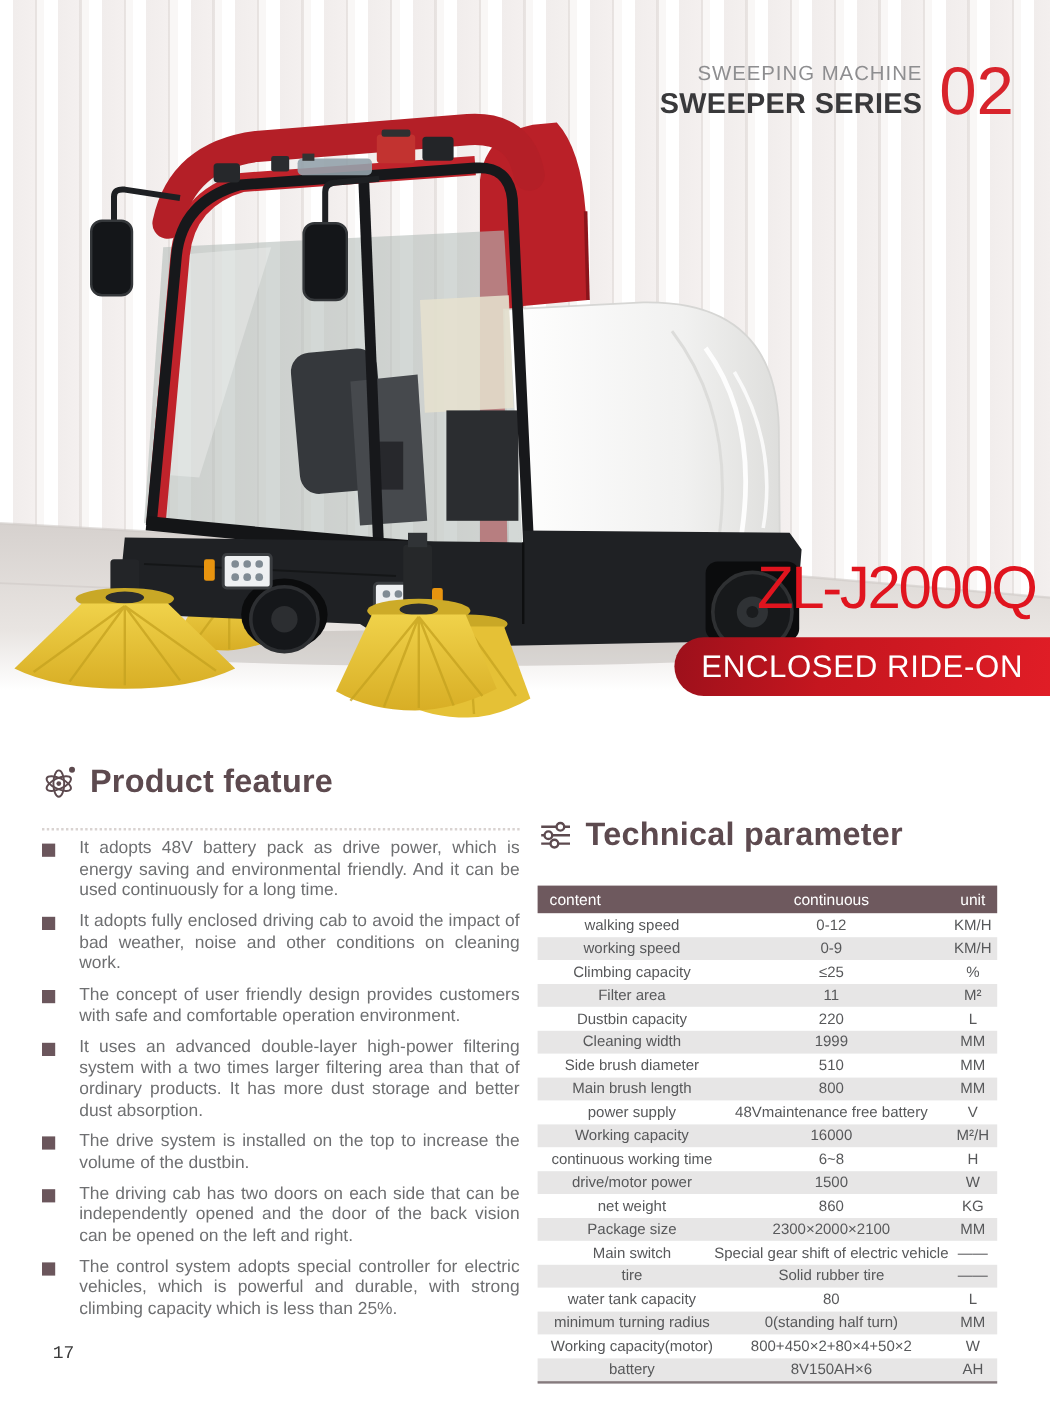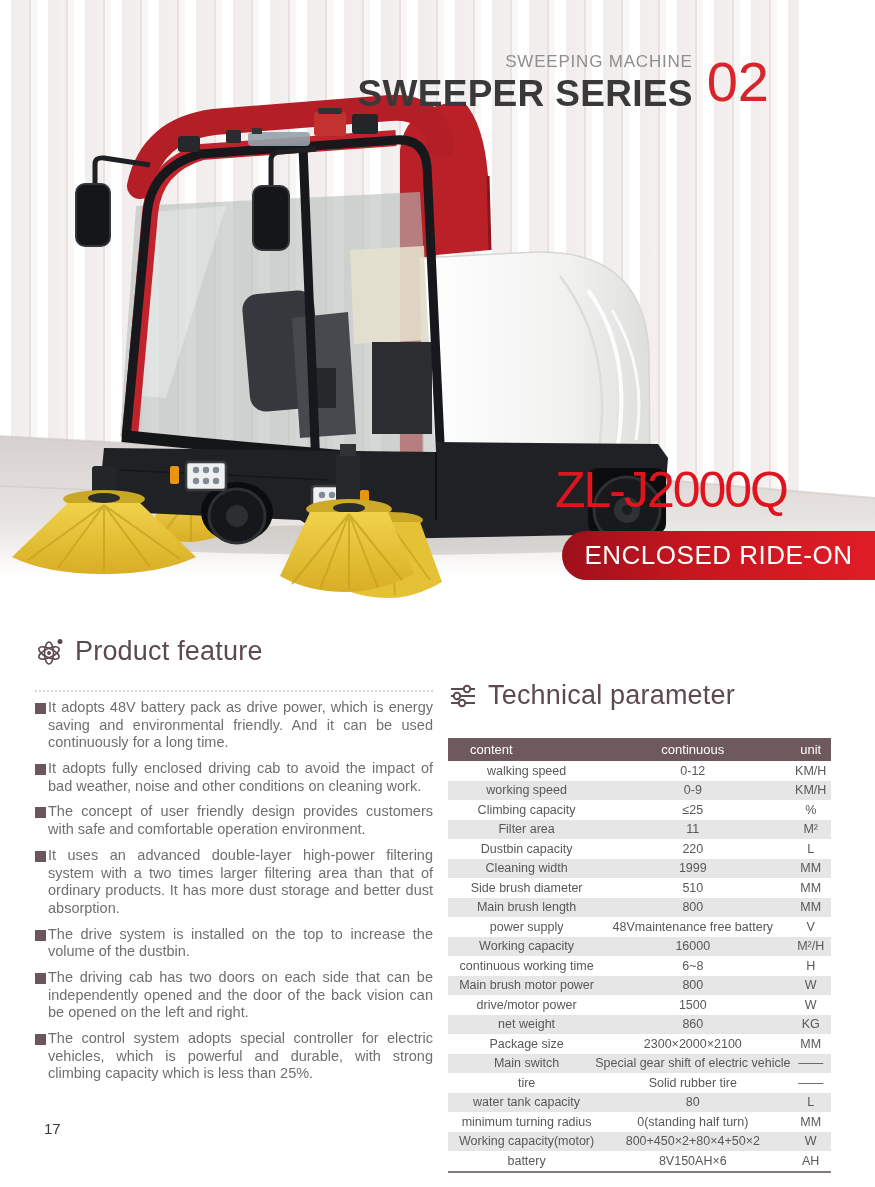--- a/index.html
+++ b/index.html
@@ -10,7 +10,7 @@
 
   
   .photo {
-    position:absolute; top:0; left:0; width:799px; height:600px;
+    position:absolute; top:0; left:0; width:875px; height:600px;
     background: repeating-linear-gradient(90deg,
       #ffffff 0px, #ffffff 11px,
       #f1edec 11px, #f4f0ef 29px,

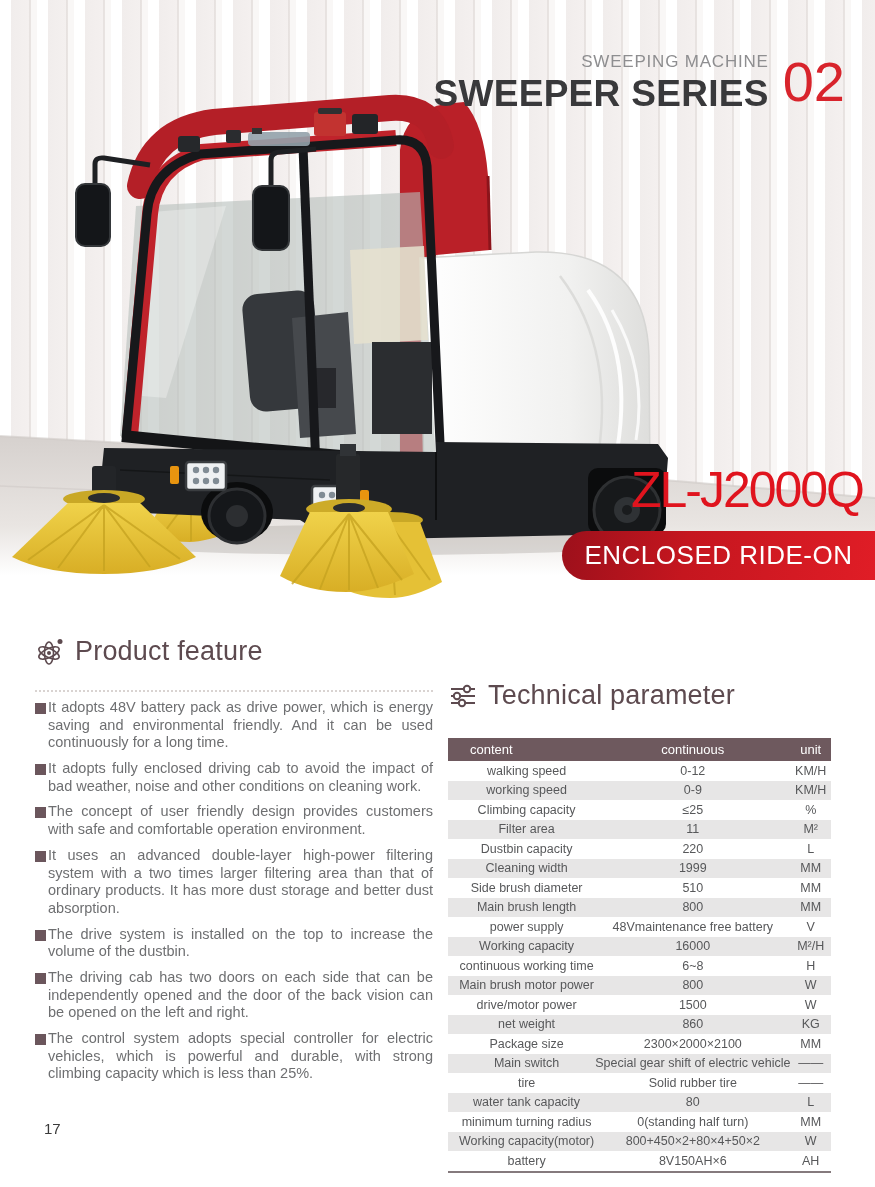--- a/index.html
+++ b/index.html
@@ -23,7 +23,7 @@
   .brand { position:absolute; top:52px; right:30px; display:flex; align-items:center; gap:14px; }
   .brand-text { text-align:right; }
   .series-label { font-size:17px; color:#8e8e90; letter-spacing:.8px; margin-bottom:3px; }
-  .series-title { font-size:37px; font-weight:bold; color:#39393b; letter-spacing:.3px; line-height:1; }
+  .series-title { font-size:24px; font-weight:bold; color:#39393b; letter-spacing:.3px; line-height:1; }
   .series-number { font-size:56px; font-weight:normal; color:#d8242c; line-height:.85; }
 
   

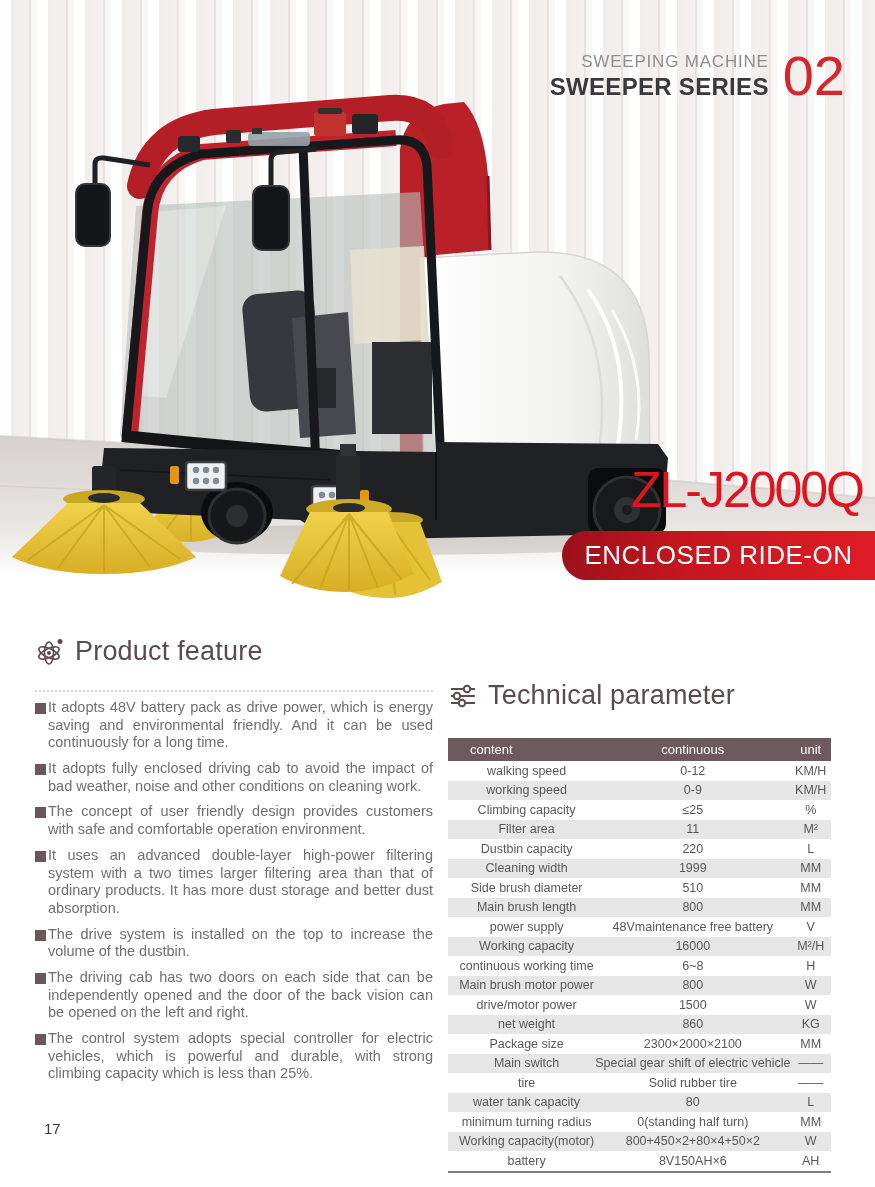--- a/index.html
+++ b/index.html
@@ -44,7 +44,7 @@
   .tech     { position:absolute; left:448px; top:636px; width:383px;margin-top:44px; }
 
   .section-head { display:flex; align-items:center; gap:10px; color:#5d4a4f; }
-  .section-head h2 { margin:0; font-size:27px; font-weight:400; letter-spacing:.2px; }
+  .section-head h2 { margin:0; font-size:27px; font-weight:700; letter-spacing:.2px; }
   .features .section-head { padding-bottom:23px; border-bottom:2px dotted #d9d3d1; margin-bottom:7px; }
 
   .feature-list { list-style:none; margin:0; padding:0; }

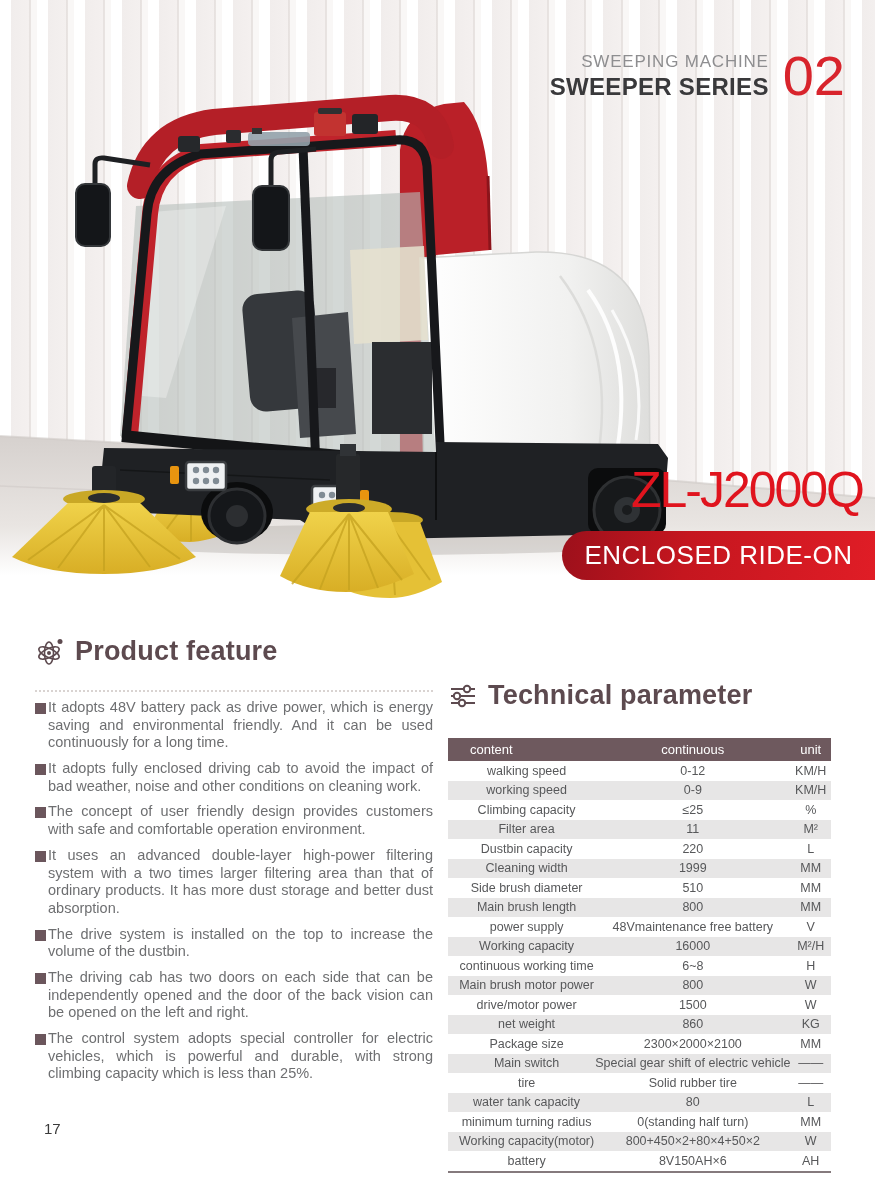--- a/index.html
+++ b/index.html
@@ -48,7 +48,7 @@
   .features .section-head { padding-bottom:23px; border-bottom:2px dotted #d9d3d1; margin-bottom:7px; }
 
   .feature-list { list-style:none; margin:0; padding:0; }
-  .feature-item { display:flex; gap:2px; margin-bottom:8px; }
+  .feature-item { display:flex; gap:20px; margin-bottom:8px; }
   .bullet { flex:none; width:11px; height:11px; background:#6b565c; margin-top:4px; }
   .feature-text { font-size:14.5px; line-height:1.22; color:#6e6f71; text-align:justify; }
 

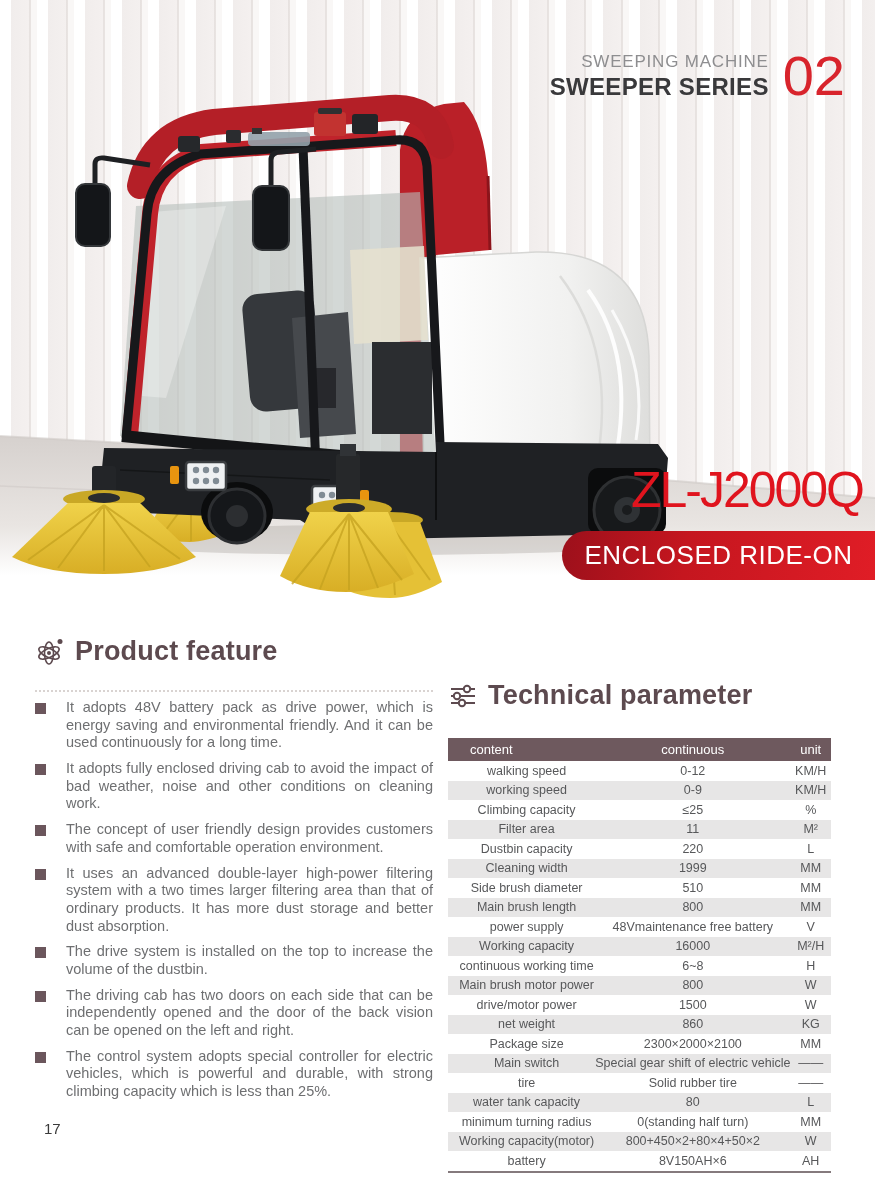--- a/index.html
+++ b/index.html
@@ -57,7 +57,7 @@
   .param-table thead th {
     background:#6e595e; color:#ffffff; font-weight:400; font-size:13px; padding:4px 0;
   }
-  .param-table th:nth-child(1) { text-align:left; padding-left:22px; width:40%; }
+  .param-table th:nth-child(1) { text-align:left; padding-left:10px; width:40%; }
   .param-table th:nth-child(2) { width:42%; }
   .param-table th:nth-child(3) { width:18%; }
   .param-table tbody td {

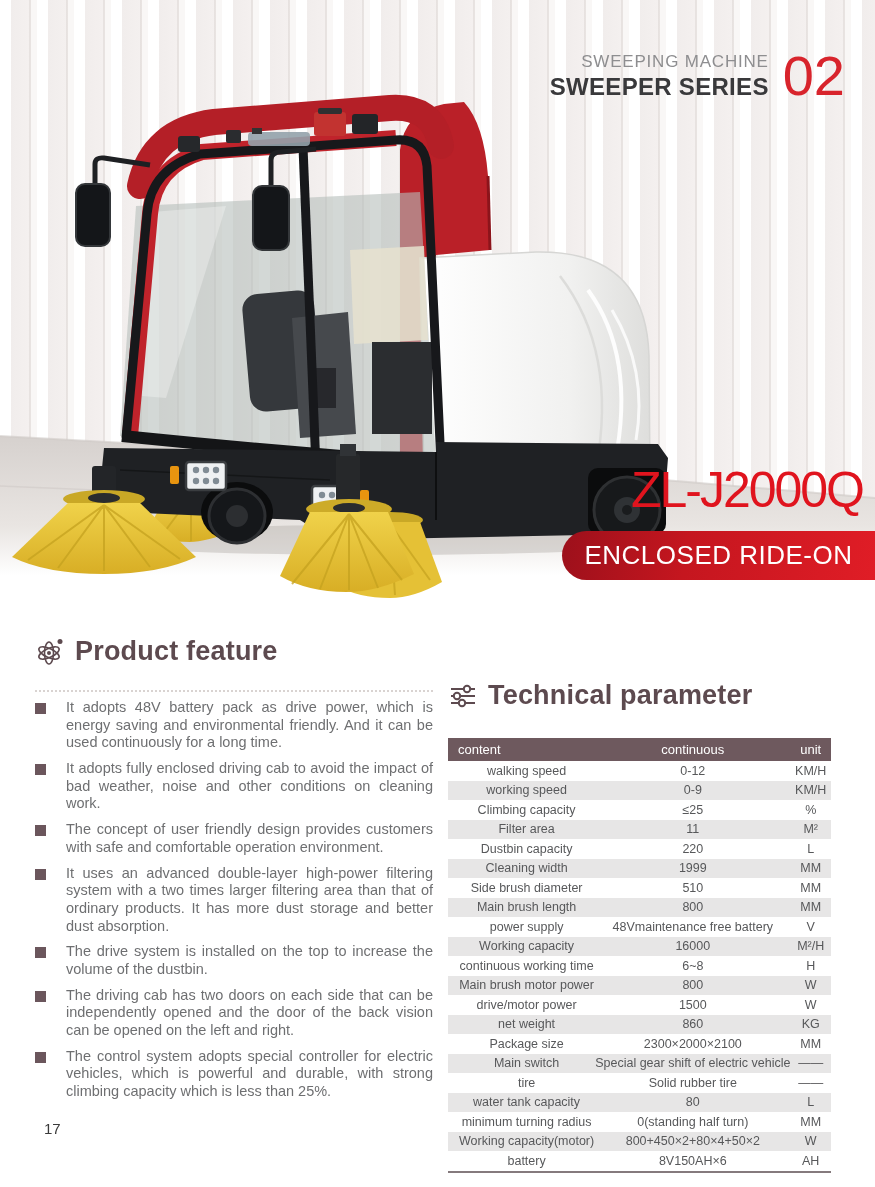--- a/index.html
+++ b/index.html
@@ -357,11 +357,6 @@
             <td>H</td>
           </tr>
           <tr>
-            <td>Main brush motor power</td>
-            <td>800</td>
-            <td>W</td>
-          </tr>
-          <tr>
             <td>drive/motor power</td>
             <td>1500</td>
             <td>W</td>

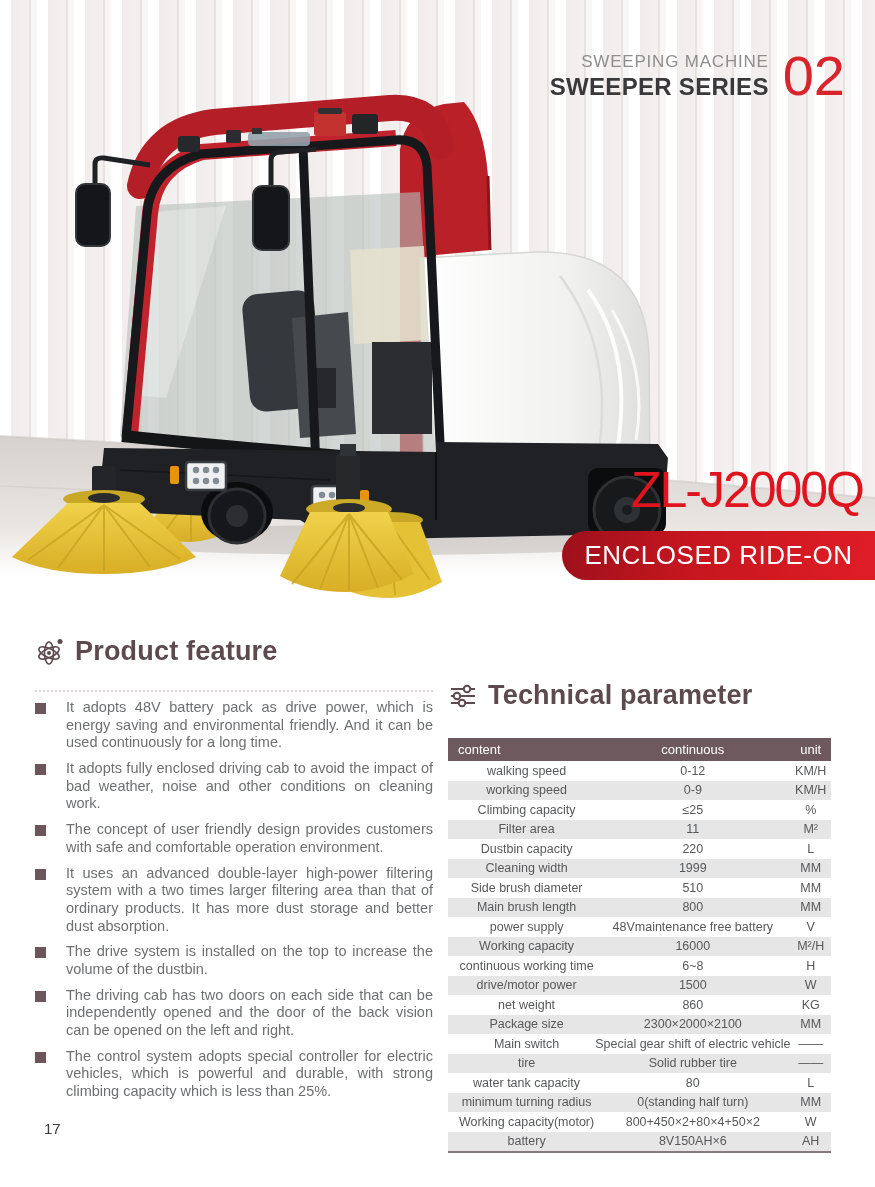--- a/index.html
+++ b/index.html
@@ -67,7 +67,7 @@
   .param-table tbody td:first-child { text-align:center; padding-left:10px; }
   .param-table tbody tr:nth-child(even) { background:#e7e6e6; }
 
-  .page-num { position:absolute; left:44px; top:1120px; font-size:15px; color:#3a3a3a; }
+  .page-num { position:absolute; left:44px; top:1120px; font-size:15px; color:#3a3a3a;font-family:Liberation Mono, monospace; }
 </style>
 </head>
 <body>

